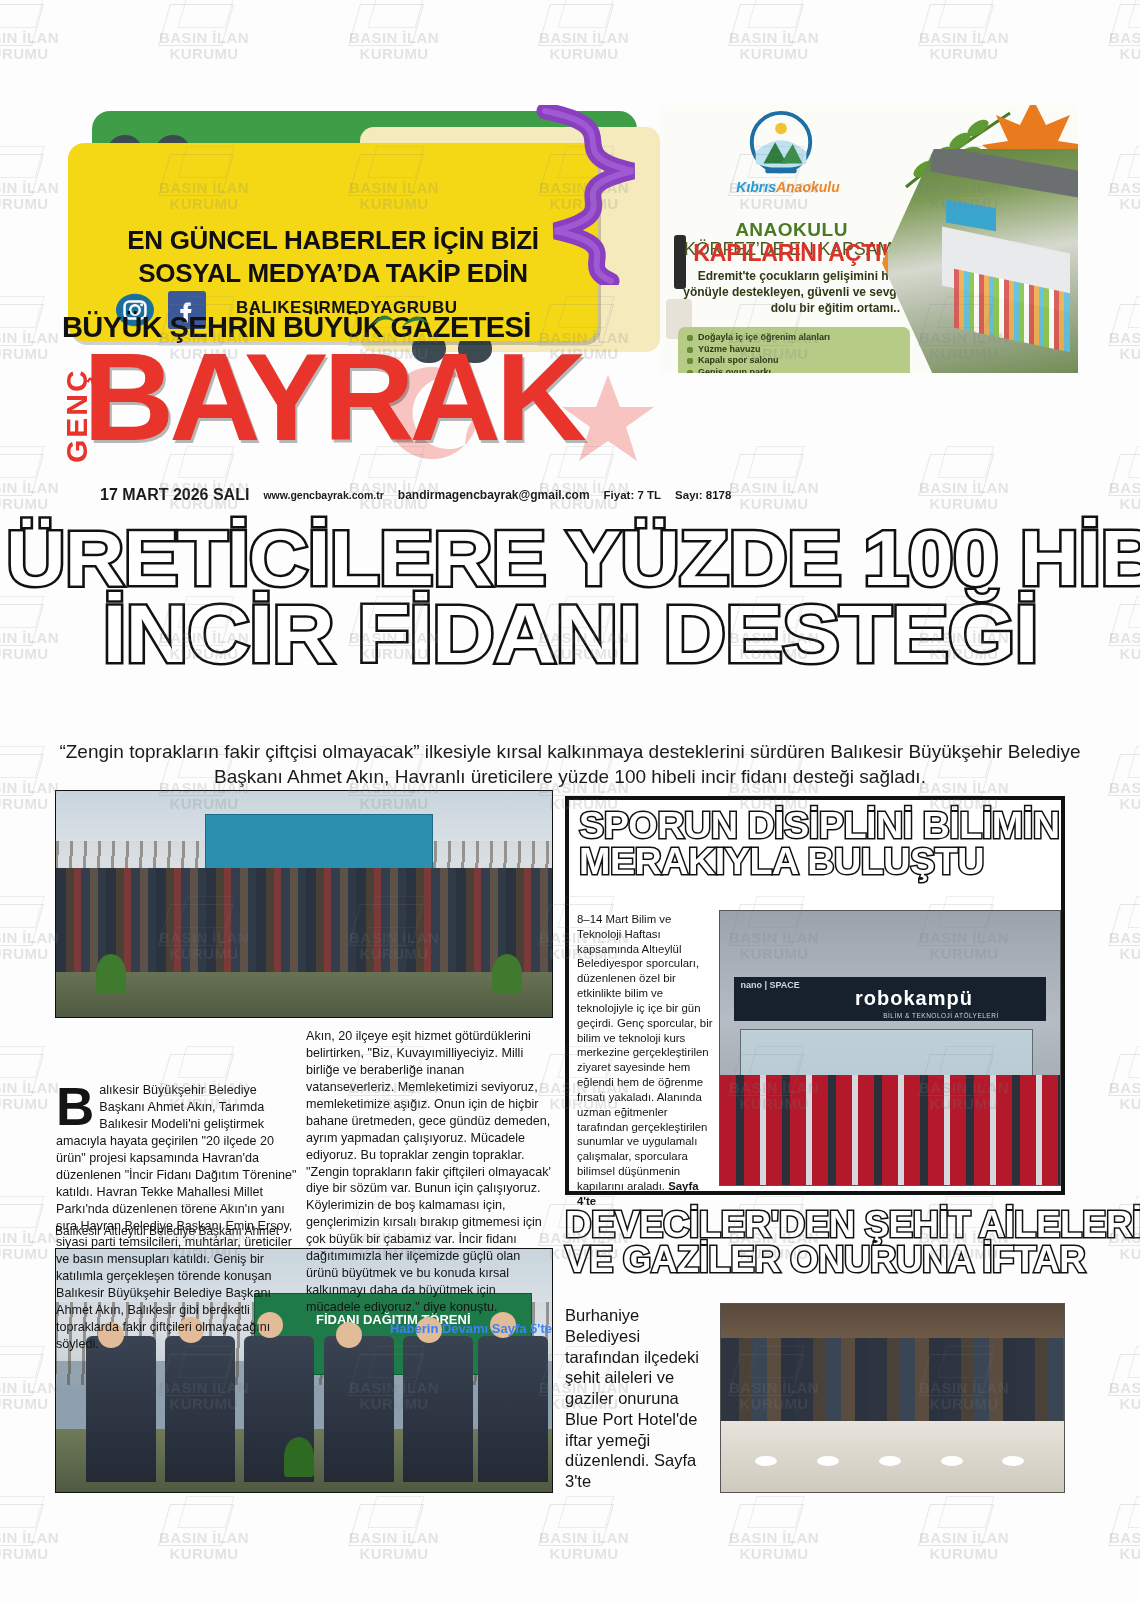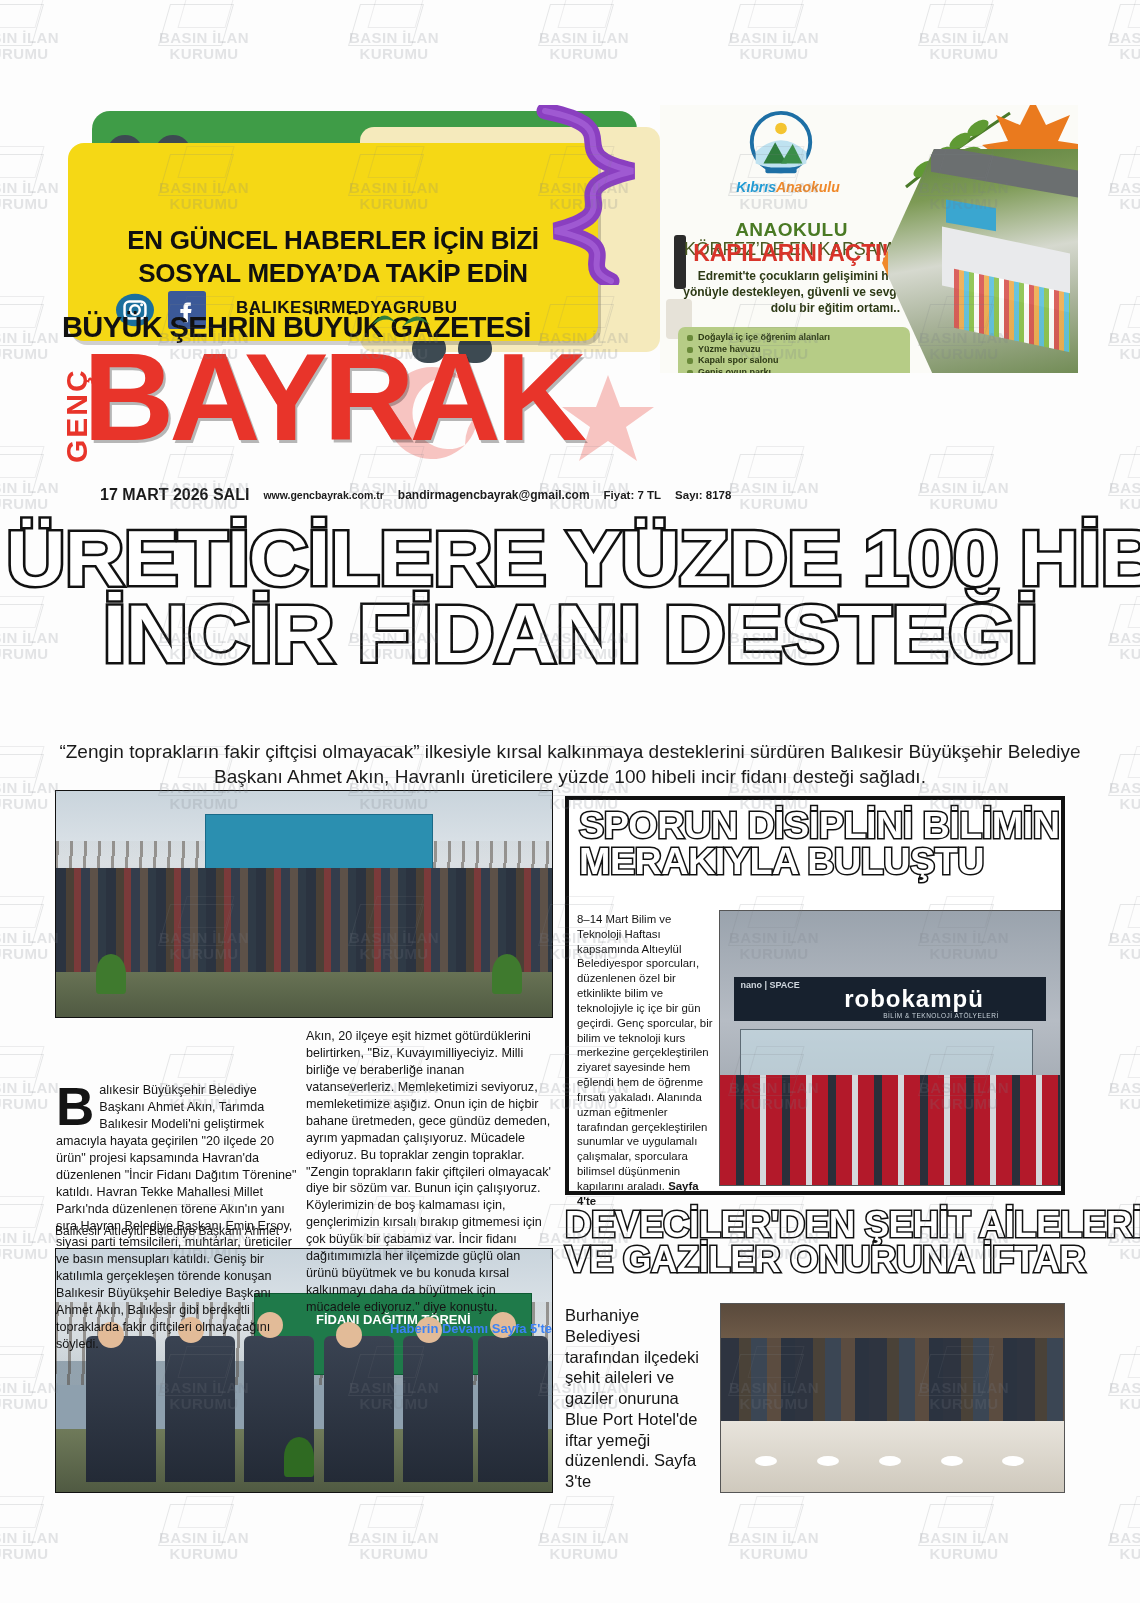--- a/index.html
+++ b/index.html
@@ -456,7 +456,7 @@
              background:#17212e; }
   .sp-signtext { position:absolute; left:0; top:0; width:100%; height:100%;
              display:flex; align-items:center; justify-content:center;
-             color:#fff; font-weight:800; font-size:24px; letter-spacing:1px;padding-left:48px; }
+             color:#fff; font-weight:800; font-size:20px; letter-spacing:1px;padding-left:48px; }
   .sp-band { position:absolute; left:0; bottom:0; width:100%; height:40%;
              background: repeating-linear-gradient(90deg,
                #b3192a 0 16px,#2a2f3a 16px 24px,#b3192a 24px 40px,#d5d8dc 40px 46px); }

